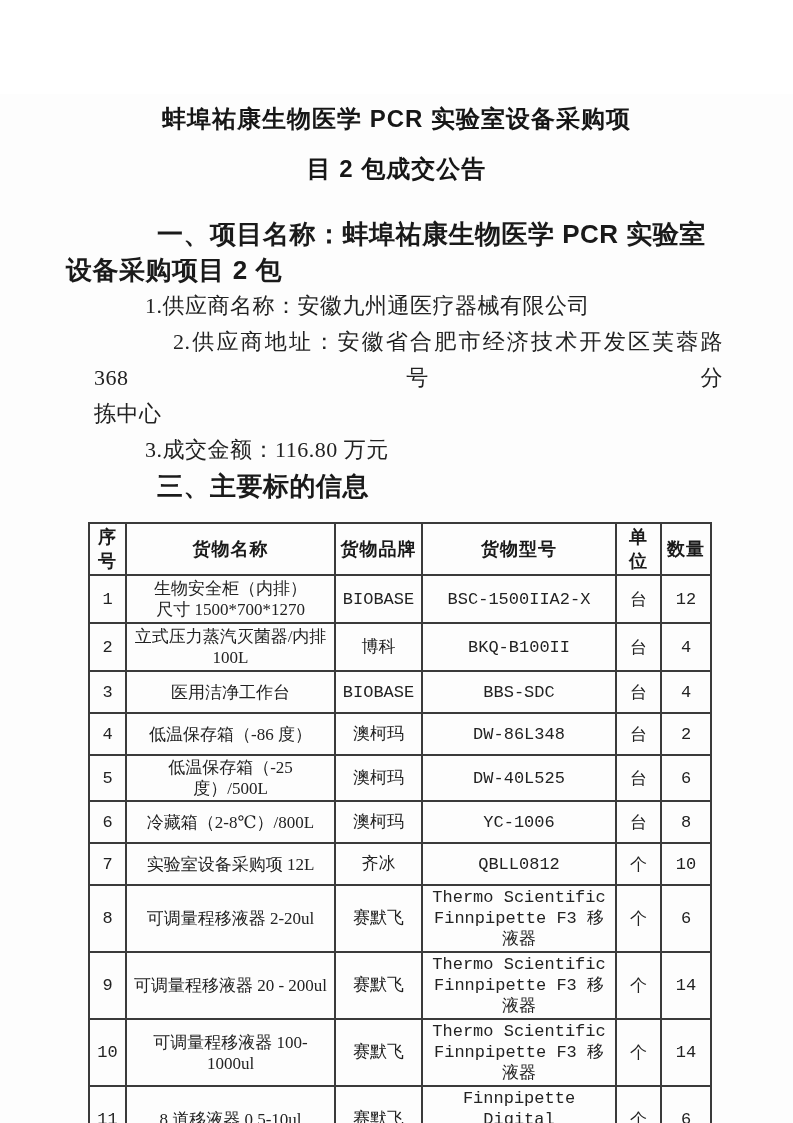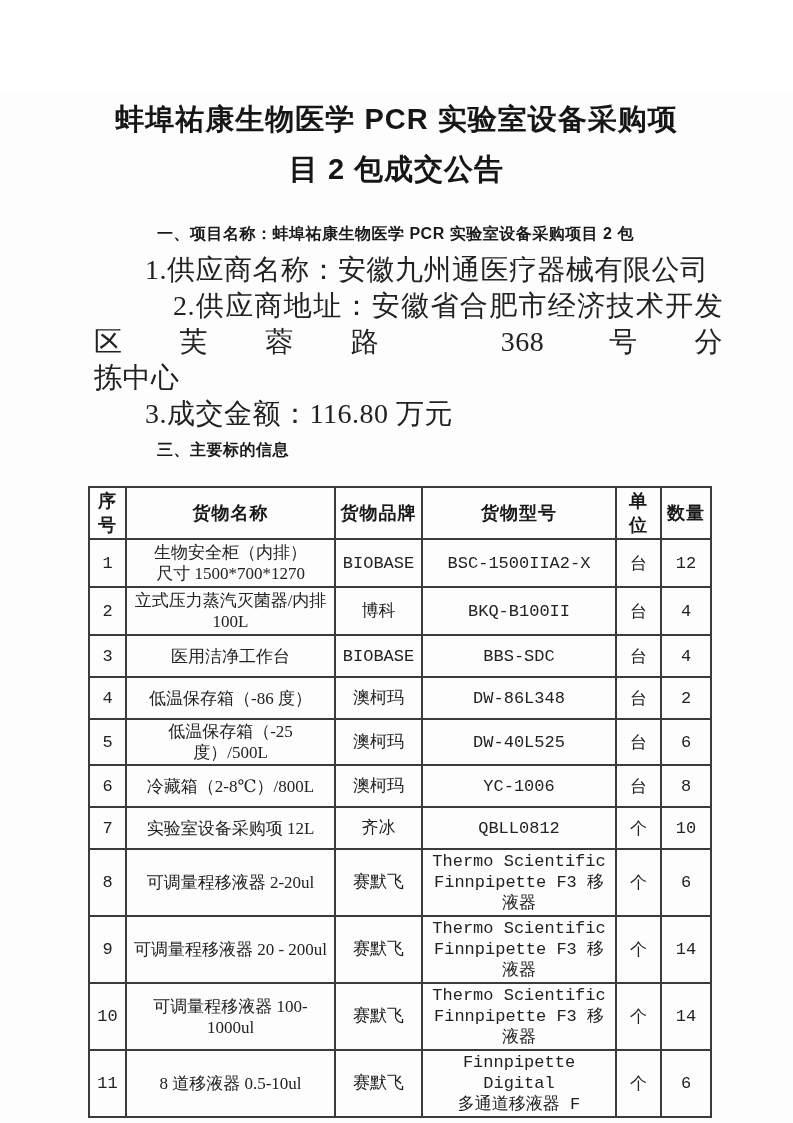--- a/index.html
+++ b/index.html
@@ -24,7 +24,7 @@
     text-align:center;
     font-family:"Liberation Sans","DejaVu Sans",sans-serif;
     font-weight:700;
-    font-size:29px;
+    font-size:24px;
     line-height:50px;
     letter-spacing:1px;
     color:#161616;

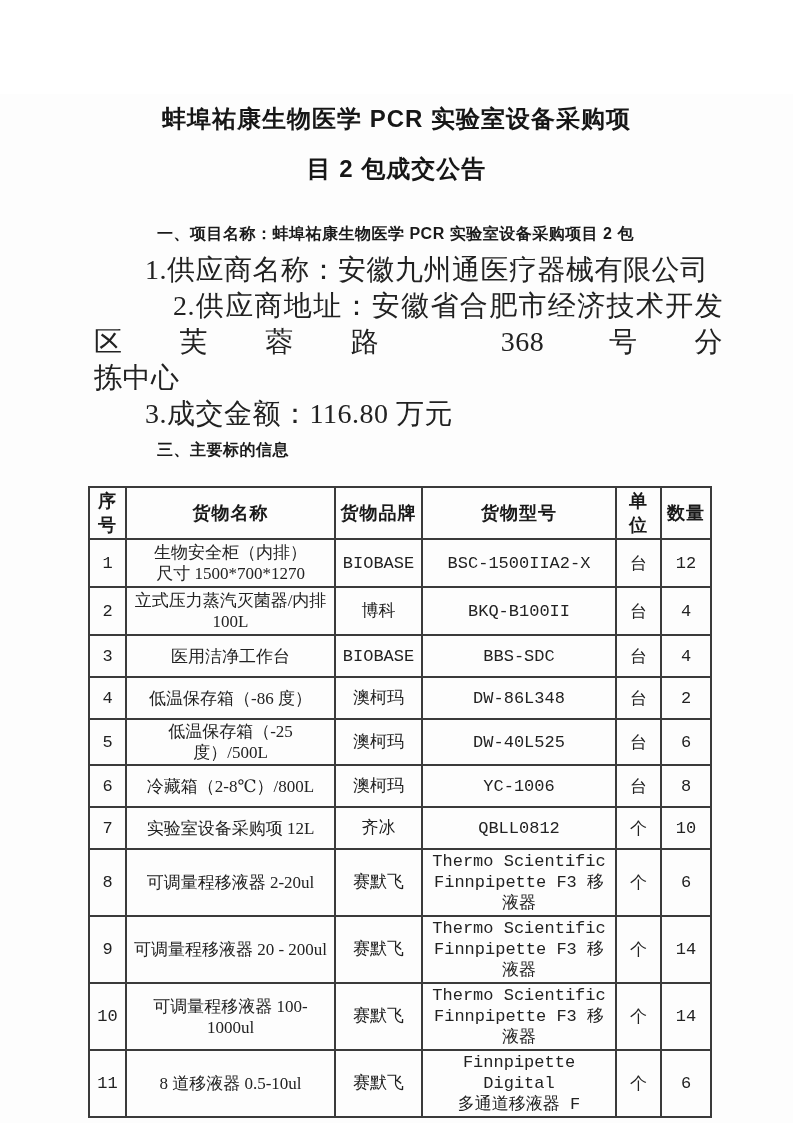--- a/index.html
+++ b/index.html
@@ -37,7 +37,7 @@
     margin:0;
     font-family:"Liberation Sans","DejaVu Sans",sans-serif;
     font-weight:700;
-    font-size:16px;
+    font-size:26px;
     line-height:36px;
     color:#1a1a1a;
     text-indent:91px;

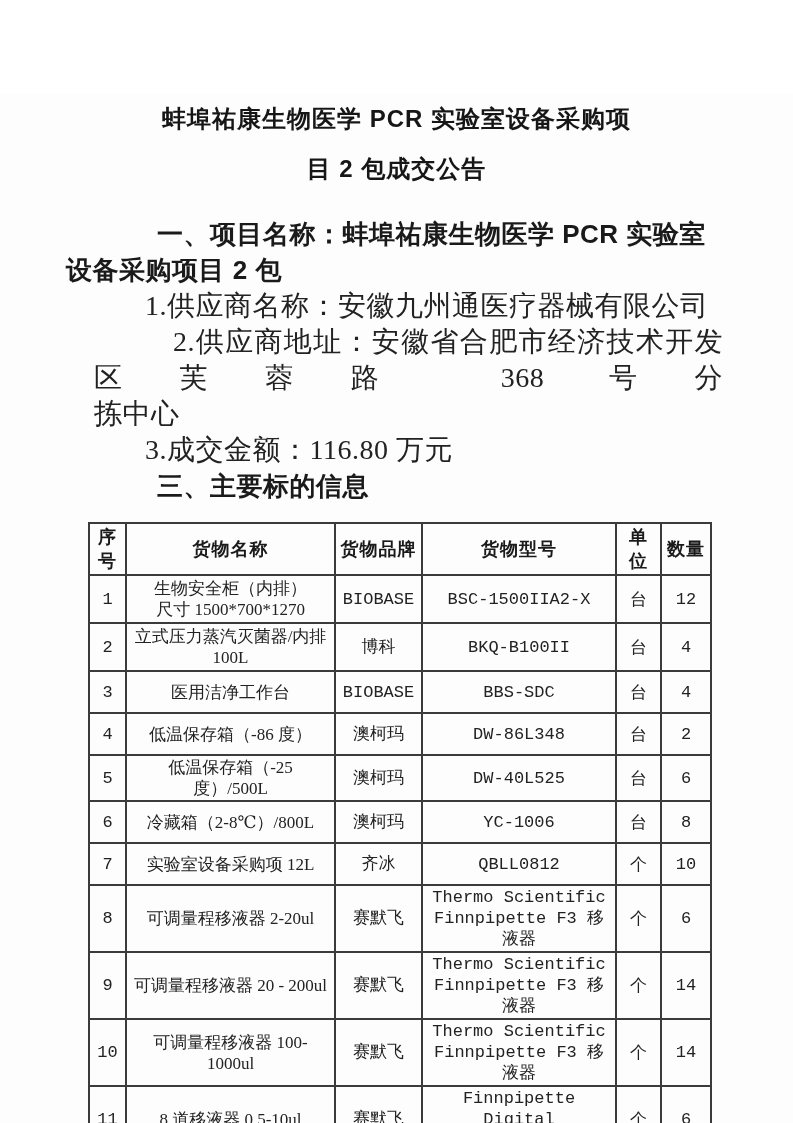--- a/index.html
+++ b/index.html
@@ -45,7 +45,7 @@
   }
   .para{
     margin:0;
-    font-size:28px;
+    font-size:22px;
     line-height:36px;
     color:#222222;
     letter-spacing:0.5px;

